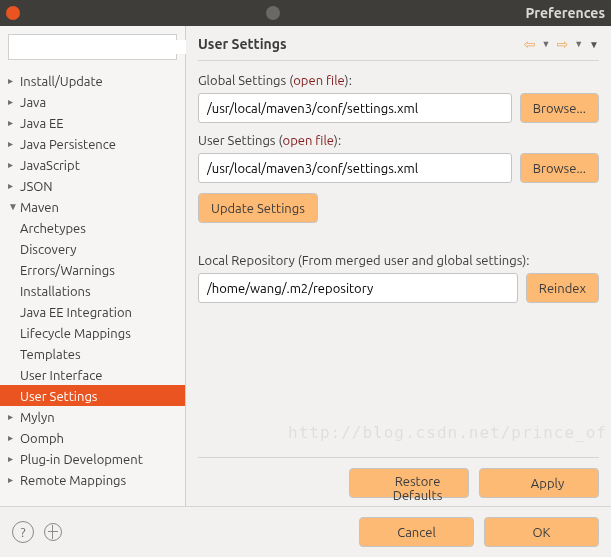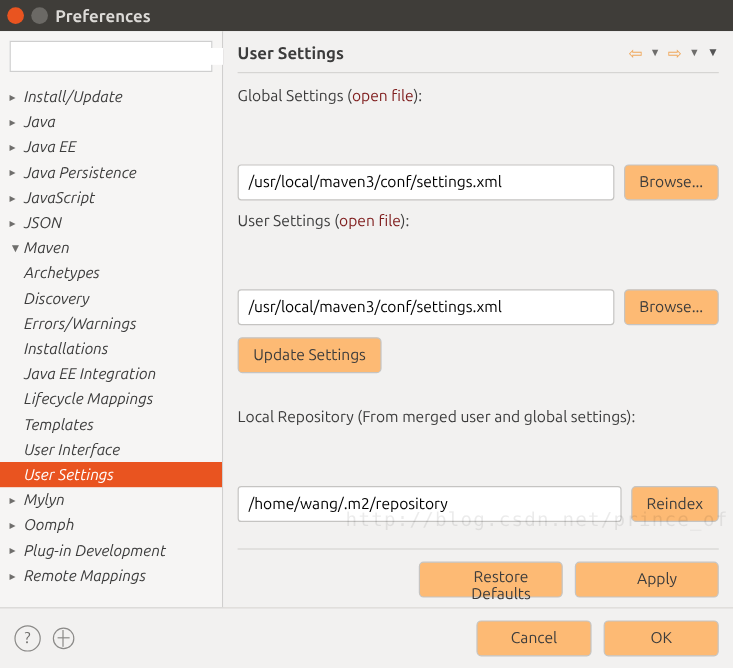--- a/index.html
+++ b/index.html
@@ -5,7 +5,7 @@
 * { box-sizing: border-box; margin: 0; padding: 0; font-family: Ubuntu, "Segoe UI", sans-serif; font-size: 13px; }
 body { background: #f2f1f0; width: 611px; height: 557px; overflow: hidden; display: flex; flex-direction: column; }
 
-.titlebar { background: #3f3d39; color: #dcdad7; height: 26px; display: flex; align-items: center; padding: 0 6px; gap: 6px; }
+.titlebar { background: #3f3d39; color: #dcdad7; height: 26px; display: flex; align-items: center; padding: 0 6px; gap: 6px; justify-content: space-between; }
 .titlebar .title { font-weight: bold; font-size: 14px; }
 .circ { width: 14px; height: 14px; border-radius: 50%; display: inline-flex; align-items: center; justify-content: center; }
 .circ.close { background: #e95420; }

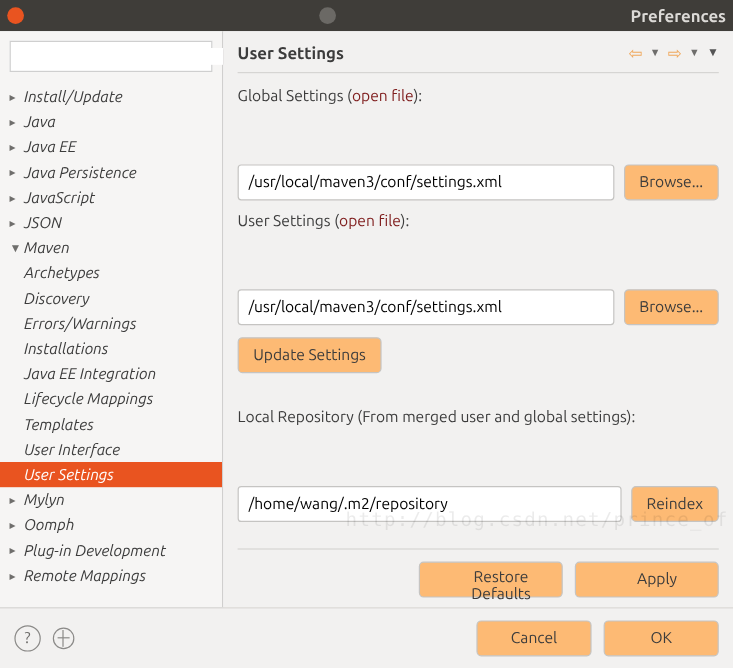--- a/index.html
+++ b/index.html
@@ -20,7 +20,7 @@
 .tree { flex: 1; overflow: auto; padding-top: 2px; }
 .tree-item { display: flex; align-items: center; height: 21px; padding-left: 8px; cursor: pointer; color: #3c3c3c; }
 .tree-item .arrow { width: 10px; display: inline-block; color: #6f6e6c; font-size: 10px; }
-.tree-item .lbl { padding-left: 2px; font-style: italic; }
+.tree-item .lbl { padding-left: 2px; }
 .tree-item.child { }
 .tree-item.sel { background: #e95420; color: #fff; }
 

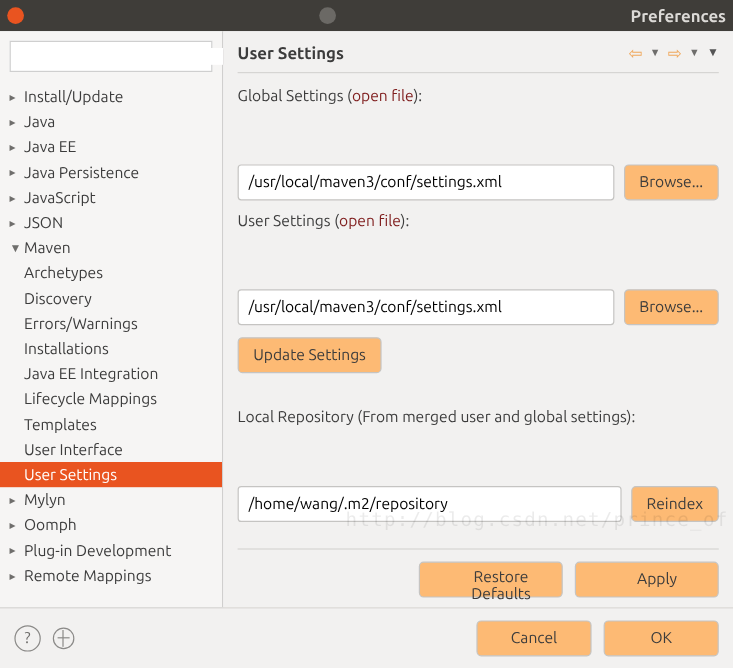--- a/index.html
+++ b/index.html
@@ -36,7 +36,7 @@
 
 .form-row { margin-bottom: 6px; color: #3c3c3c; }
 .linklike { color: #7f1d1d; cursor: pointer; }
-.input-row { display: flex; gap: 8px; margin-bottom: 10px; margin-top: 44px; }
+.input-row { display: flex; gap: 8px; margin-bottom: 10px; }
 input.txt { flex: 1; border: 1px solid #c5c4c2; background: #fff; padding: 5px 8px; font-size: 13px; height: 30px; border-radius: 3px; }
 button.btn { background: #fdba74; border: 1px solid #c5c4c2; border-radius: 4px; padding: 5px 12px; font-size: 13px; color: #3c3c3c; cursor: pointer; height: 30px; }
 .update-row { margin-bottom: 30px; }

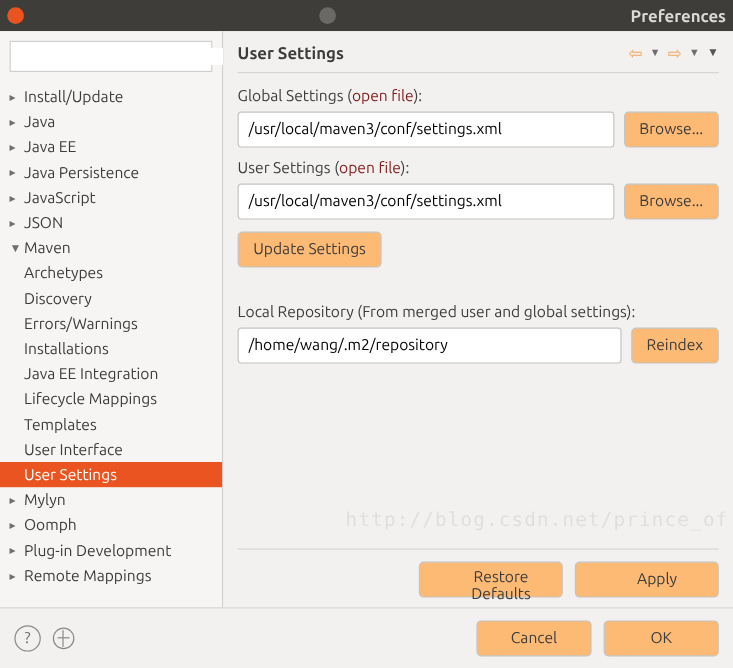--- a/index.html
+++ b/index.html
@@ -46,7 +46,7 @@
 
 .dlg-bottom { border-top: 1px solid #d6d5d3; padding: 10px 12px; display: flex; align-items: center; gap: 10px; background: #f2f1f0; }
 .dlg-bottom .spacer { flex: 1; }
-.dlg-bottom .btn { width: 96px; }
+.dlg-bottom .btn { width: 115px; }
 .helpicon { width: 22px; height: 22px; border: 1.5px solid #8b8a88; border-radius: 50%; display: inline-flex; align-items: center; justify-content: center; color: #6d6c6a; font-size: 13px; cursor: pointer; }
 .globeicon { width: 18px; height: 18px; border: 1.5px solid #8b8a88; border-radius: 50%; position: relative; cursor: pointer;}
 .globeicon::before { content: ""; position: absolute; left: 3px; right: 3px; top: 7px; border-top: 1px solid #8b8a88; }

